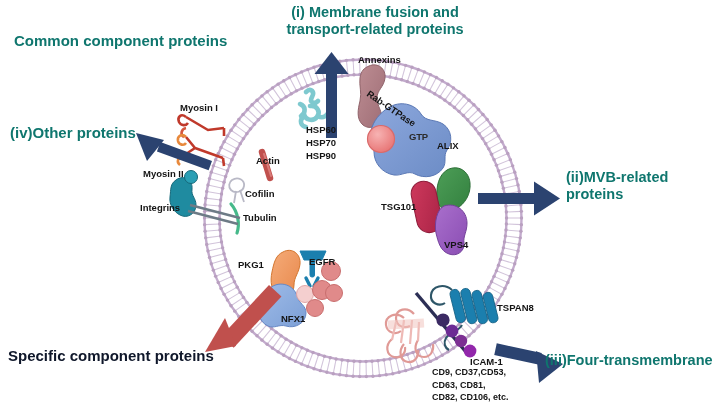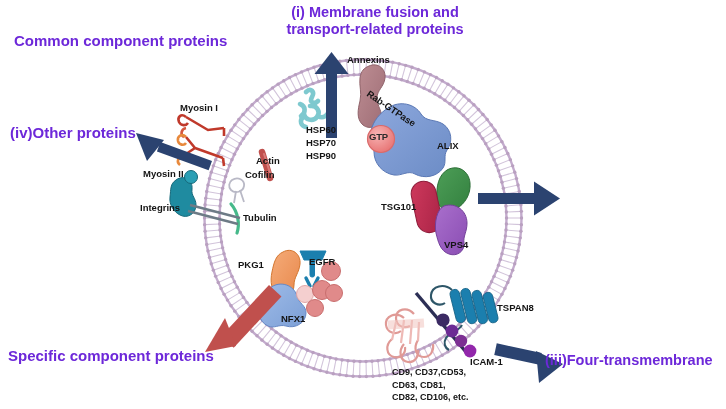--- a/index.html
+++ b/index.html
@@ -8,7 +8,7 @@
   #stage{position:absolute;inset:0;}
   svg.layer{position:absolute;left:0;top:0;width:726px;height:409px;}
 
-  .cat-head{position:absolute;font-weight:bold;color:#6d28d9;line-height:1.15;}
+  .cat-head{position:absolute;font-weight:bold;color:#0f766e;line-height:1.15;}
   .cat-head.red{color:#6d28d9;}
   .lbl{position:absolute;font-weight:bold;color:#141414;line-height:1.2;white-space:nowrap;}
   .lbl.sm{font-size:9.5px;}

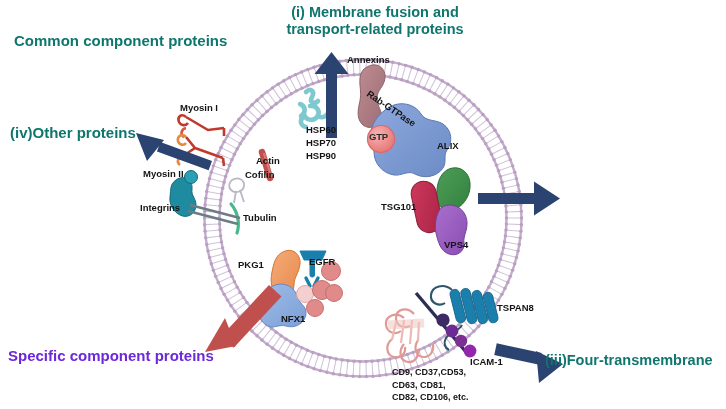--- a/index.html
+++ b/index.html
@@ -680,7 +680,7 @@
 
   <div class="cat-head" style="left:10px;top:124px;font-size:15px;">(iv)Other proteins</div>
 
-  <div class="lbl sm" style="left:347px;top:54px;text-align:right;">Annexins</div>
+  <div class="lbl sm" style="left:358px;top:54px;text-align:right;">Annexins</div>
 
   <div class="lbl sm" style="left:371px;top:88px;transform:rotate(34deg);transform-origin:left top;">Rab-GTPase</div>
 

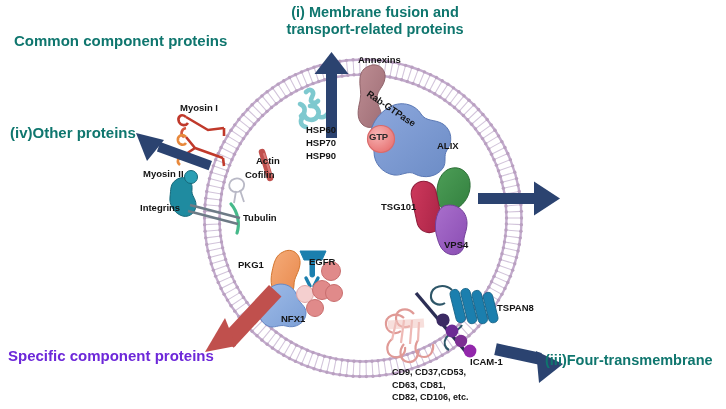--- a/index.html
+++ b/index.html
@@ -12,7 +12,7 @@
   .cat-head.red{color:#6d28d9;}
   .lbl{position:absolute;font-weight:bold;color:#141414;line-height:1.2;white-space:nowrap;}
   .lbl.sm{font-size:9.5px;}
-  .lbl.xs{font-size:9px;}
+  .lbl.xs{font-size:9px;padding-left:40px;}
 </style>
 </head>
 <body>

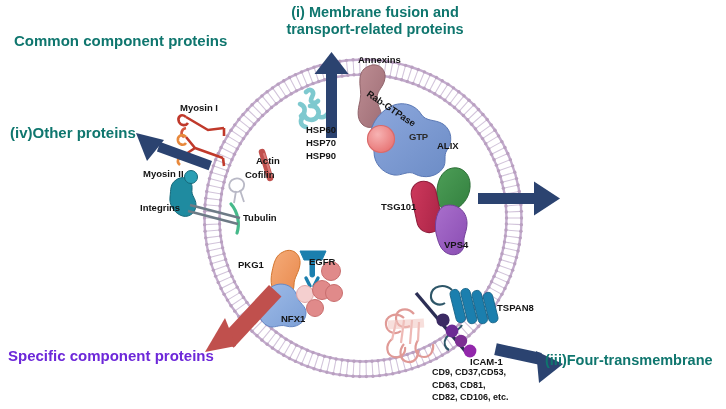--- a/index.html
+++ b/index.html
@@ -673,6 +673,7 @@
     <span>transport-related proteins</span>
   </div>
 
+  <div class="cat-head" style="left:566px;top:169px;font-size:14.5px;">(ii)MVB-related proteins</div>
 
   <div class="cat-head" style="left:545px;top:352px;font-size:14.5px;">
     <span>(iii)Four-transmembrane</span><br>

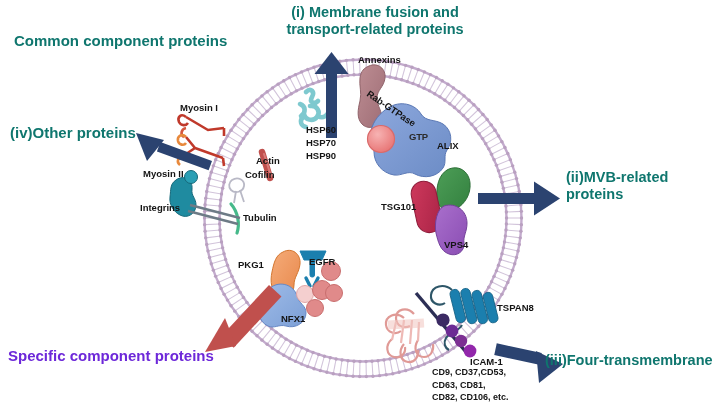--- a/index.html
+++ b/index.html
@@ -715,7 +715,7 @@
   <div class="lbl sm" style="left:140px;top:202px;">Integrins</div>
 
   <div class="lbl sm" style="left:256px;top:155px;">Actin</div>
-  <div class="lbl sm" style="left:245px;top:169px;">Cofilin</div>
+  <div class="lbl sm" style="left:245px;top:188px;">Cofilin</div>
   <div class="lbl sm" style="left:243px;top:212px;">Tubulin</div>
 
 </div>

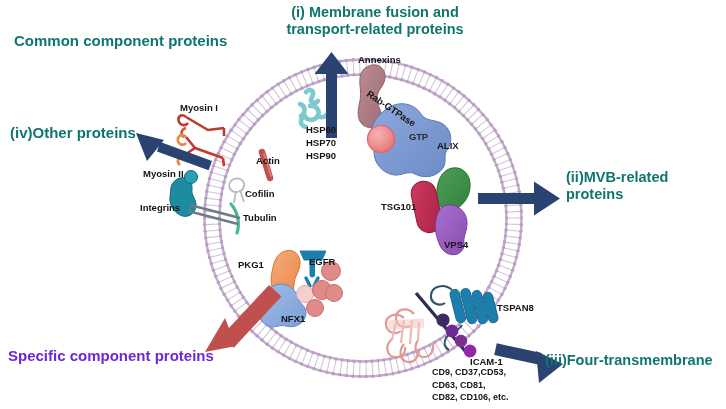--- a/index.html
+++ b/index.html
@@ -9,7 +9,7 @@
   svg.layer{position:absolute;left:0;top:0;width:726px;height:409px;}
 
   .cat-head{position:absolute;font-weight:bold;color:#0f766e;line-height:1.15;}
-  .cat-head.red{color:#6d28d9;}
+  .cat-head.red{color:#0f172a;}
   .lbl{position:absolute;font-weight:bold;color:#141414;line-height:1.2;white-space:nowrap;}
   .lbl.sm{font-size:9.5px;}
   .lbl.xs{font-size:9px;padding-left:40px;}

